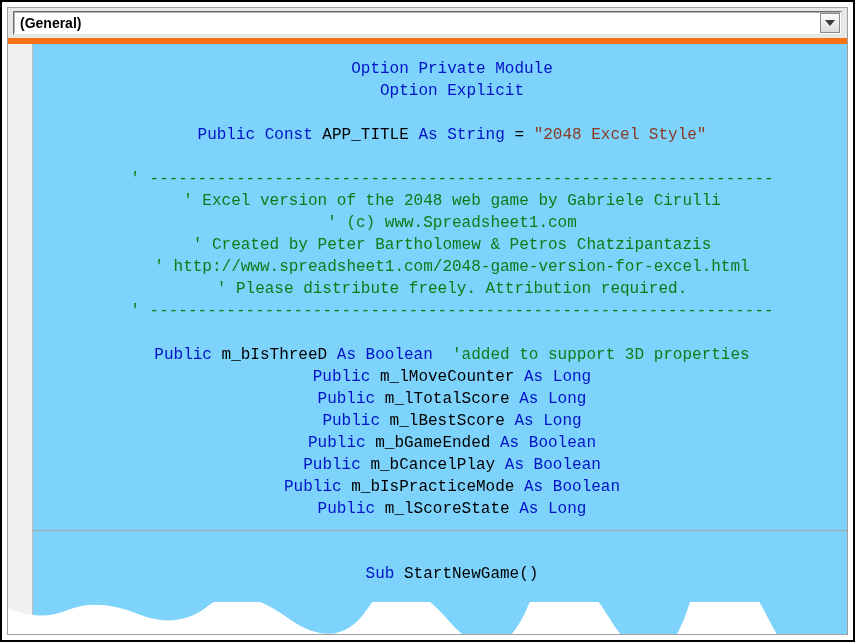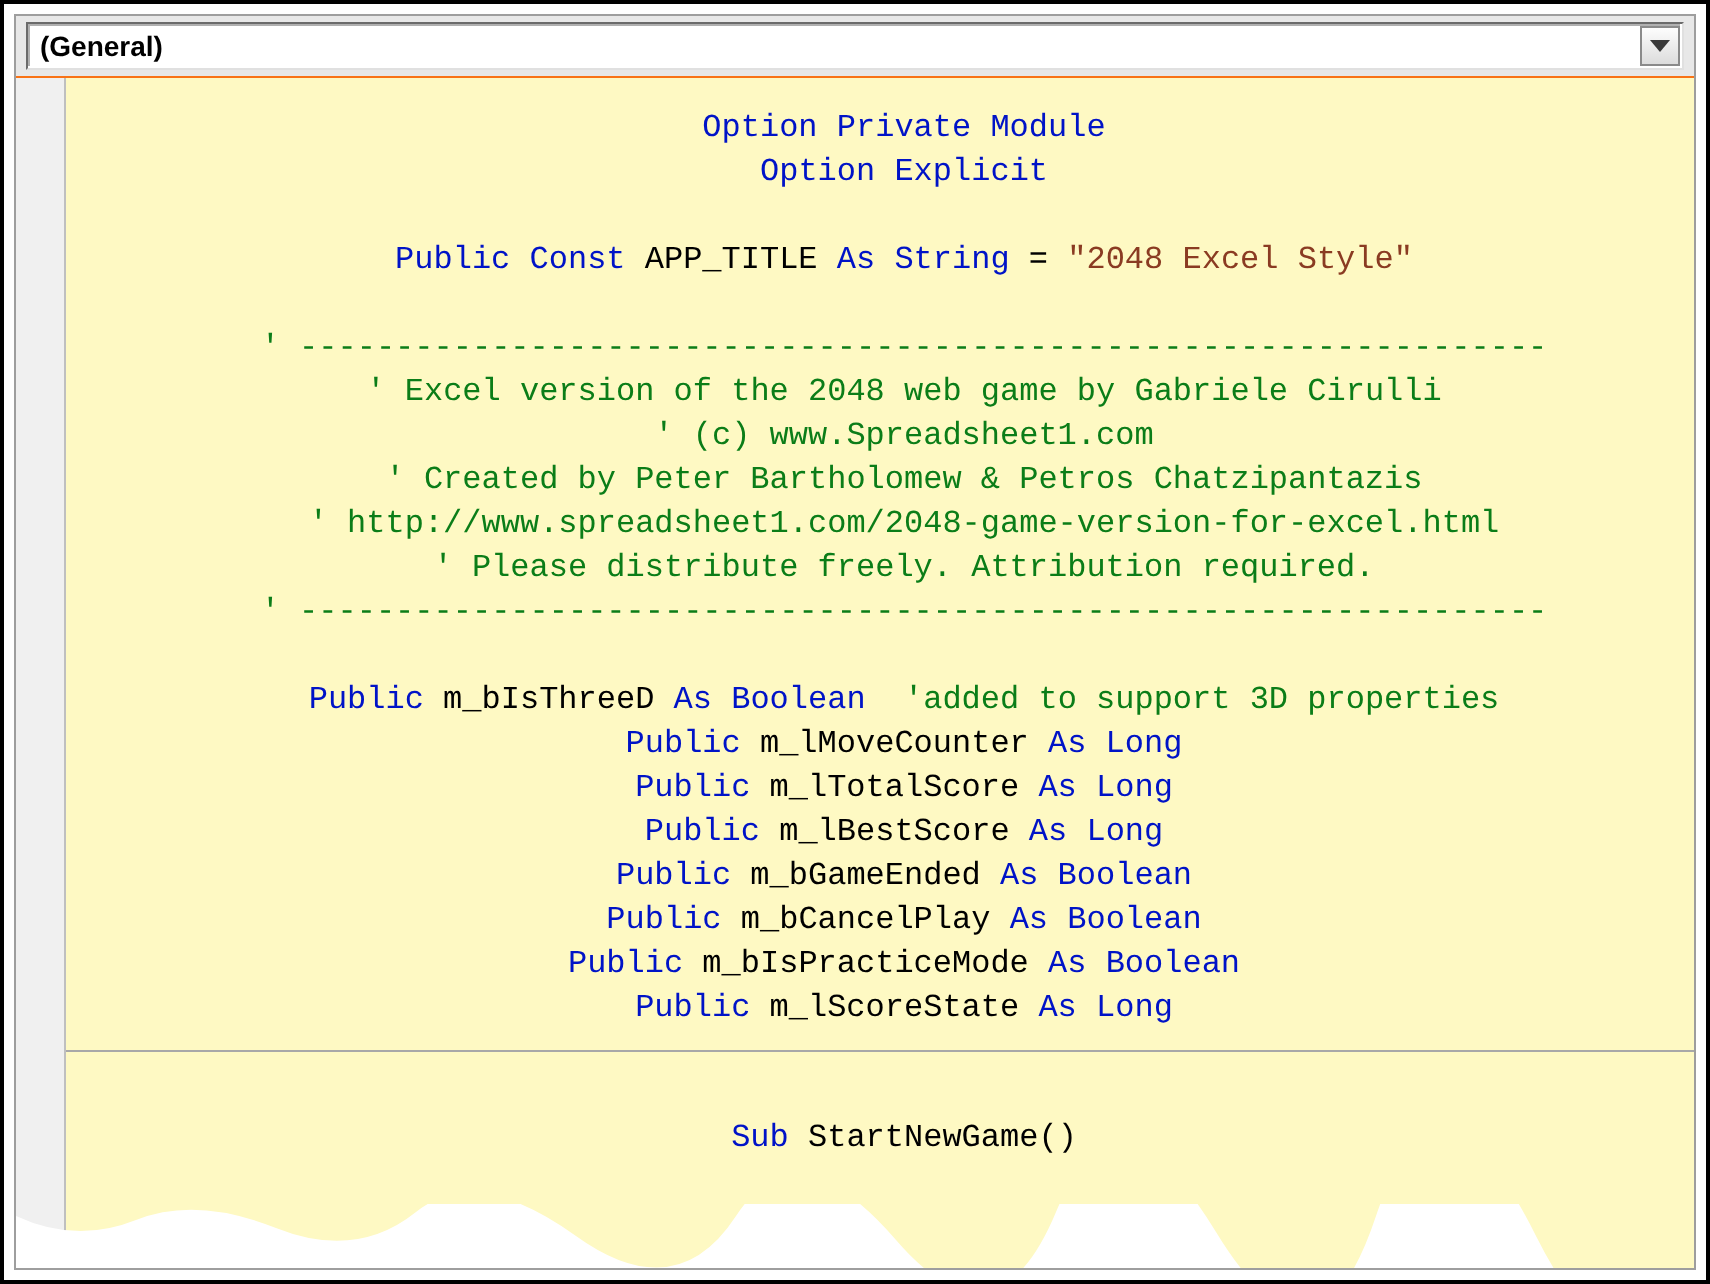--- a/index.html
+++ b/index.html
@@ -71,8 +71,8 @@
   .editor-area {
     flex: 1 1 auto;
     display: flex;
-    background: #fef9c3;
-    border-top: 1px solid #f97316;
+    background: #7dd3fc;
+    border-top: 6px solid #f97316;
     overflow: hidden;
   }
   .gutter {

